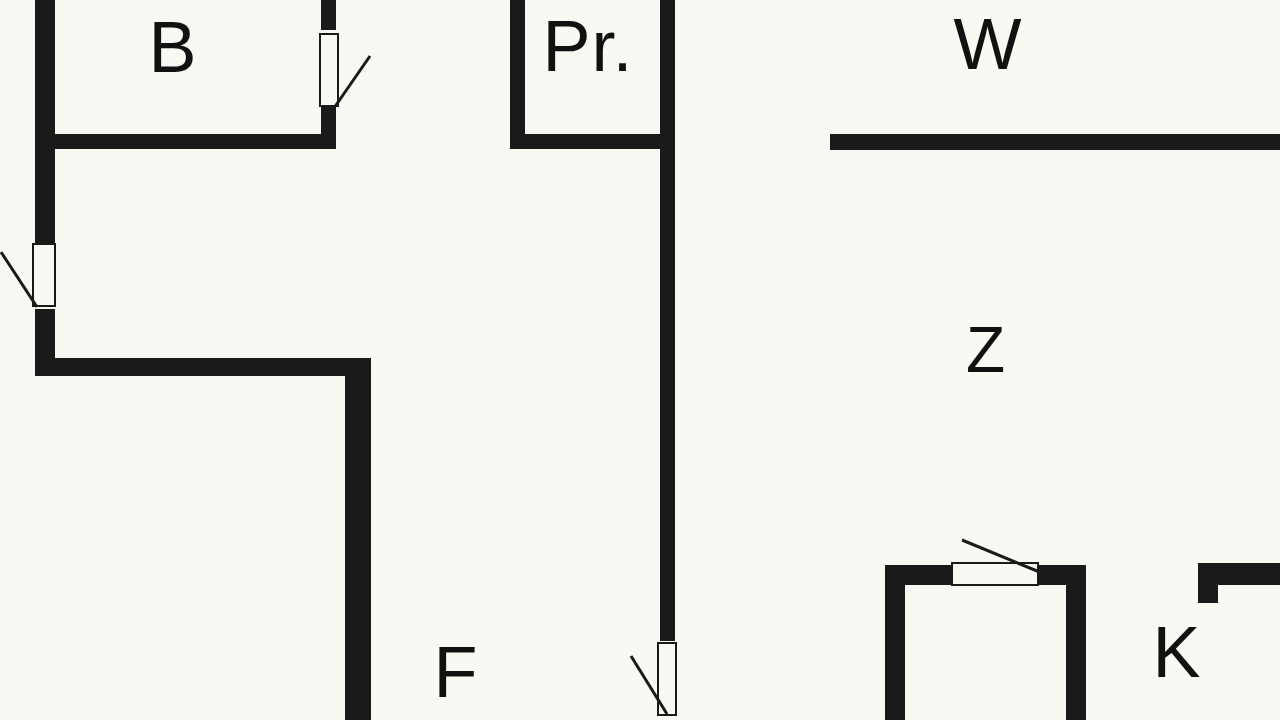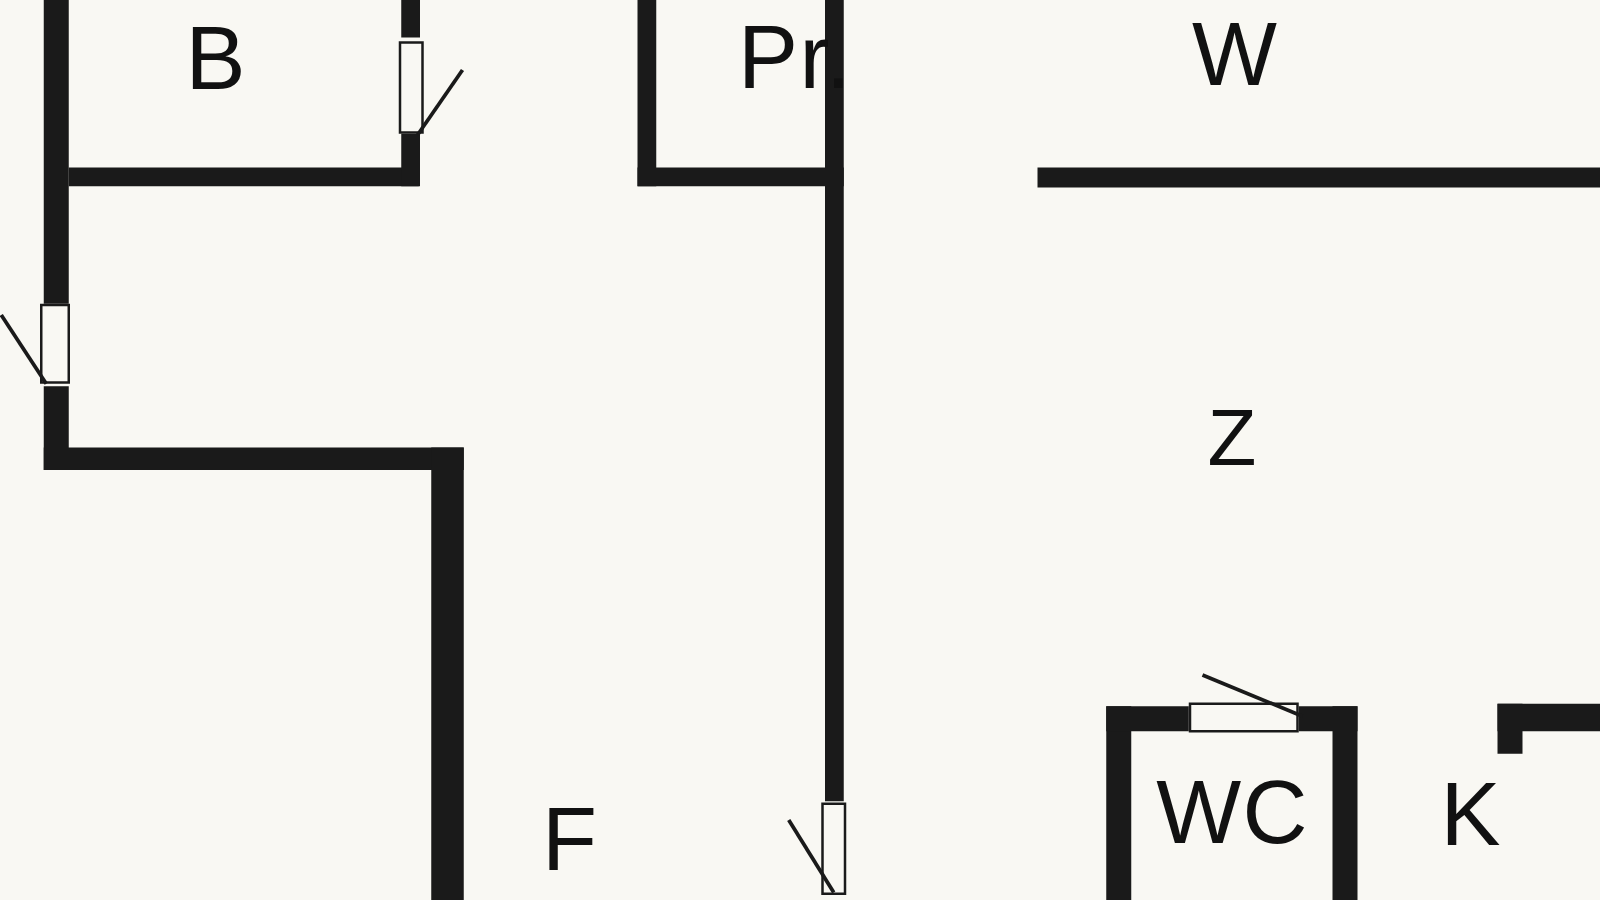--- a/index.html
+++ b/index.html
@@ -71,7 +71,7 @@
   </svg>
 
   <div class="room-label" style="left:173px;  top:47px;">B</div>
-  <div class="room-label" style="left:636px;  top:46px;">Pr.</div>
+  <div class="room-label" style="left:588px;  top:46px;">Pr.</div>
   <div class="room-label" style="left:988px;  top:44px;">W</div>
   <div class="room-label small" style="left:986px;  top:350px;">Z</div>
   <div class="room-label" style="left:456px;  top:672px;">F</div>

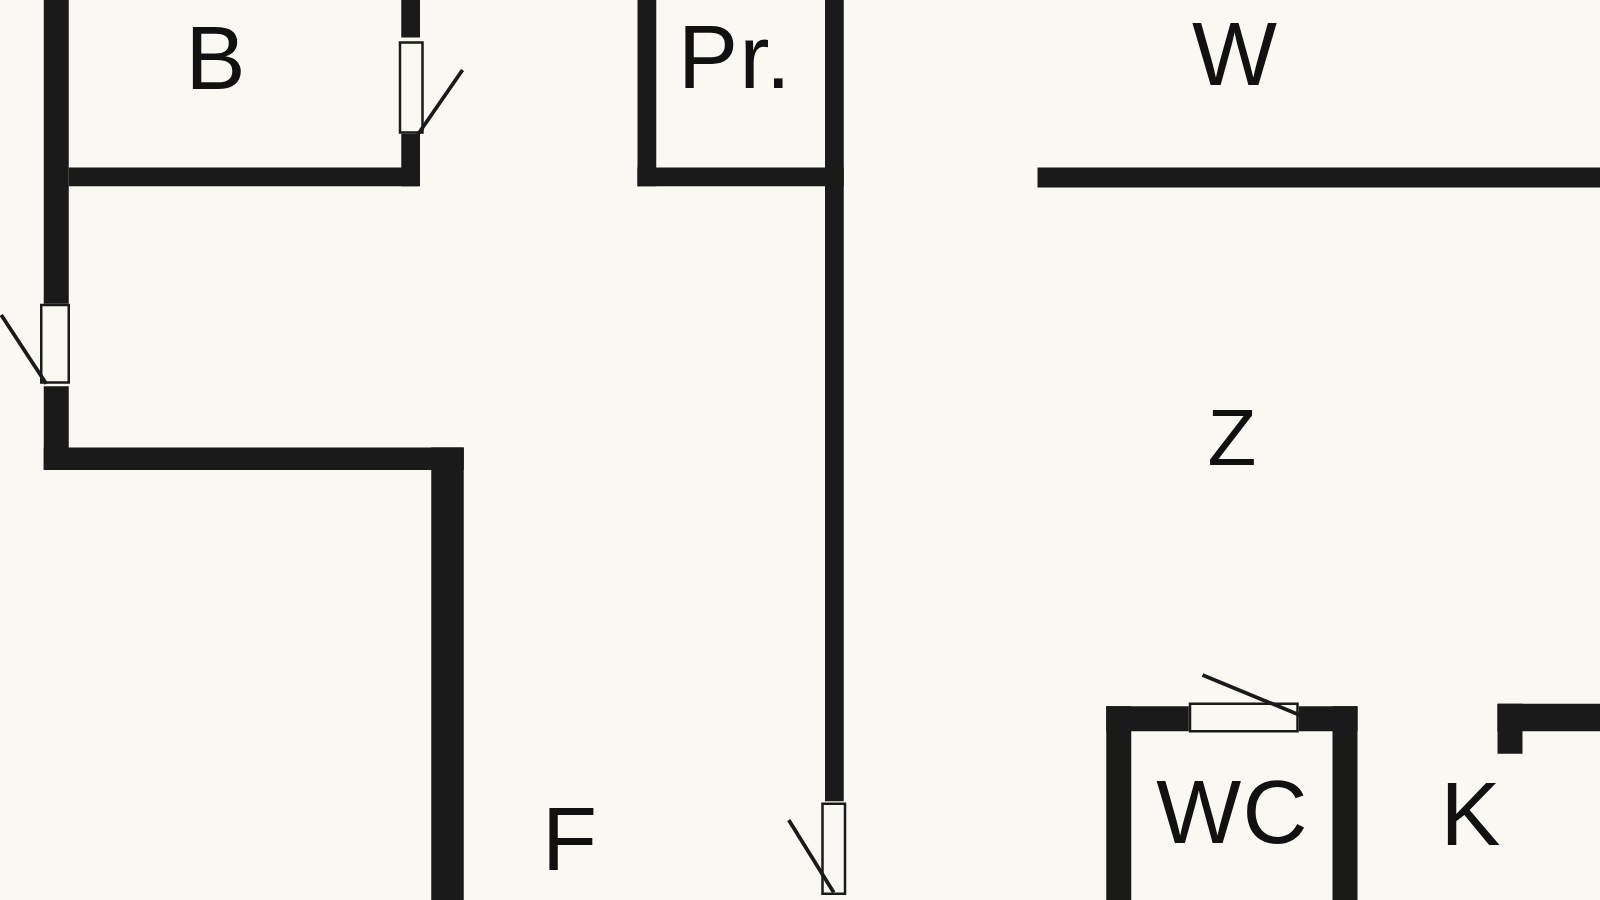--- a/index.html
+++ b/index.html
@@ -75,7 +75,6 @@
   <div class="room-label" style="left:988px;  top:44px;">W</div>
   <div class="room-label small" style="left:986px;  top:350px;">Z</div>
   <div class="room-label" style="left:456px;  top:672px;">F</div>
-  <div class="room-label" style="left:986px;  top:650px;">WC</div>
   <div class="room-label" style="left:1177px; top:652px;">K</div>
 
 </div>

